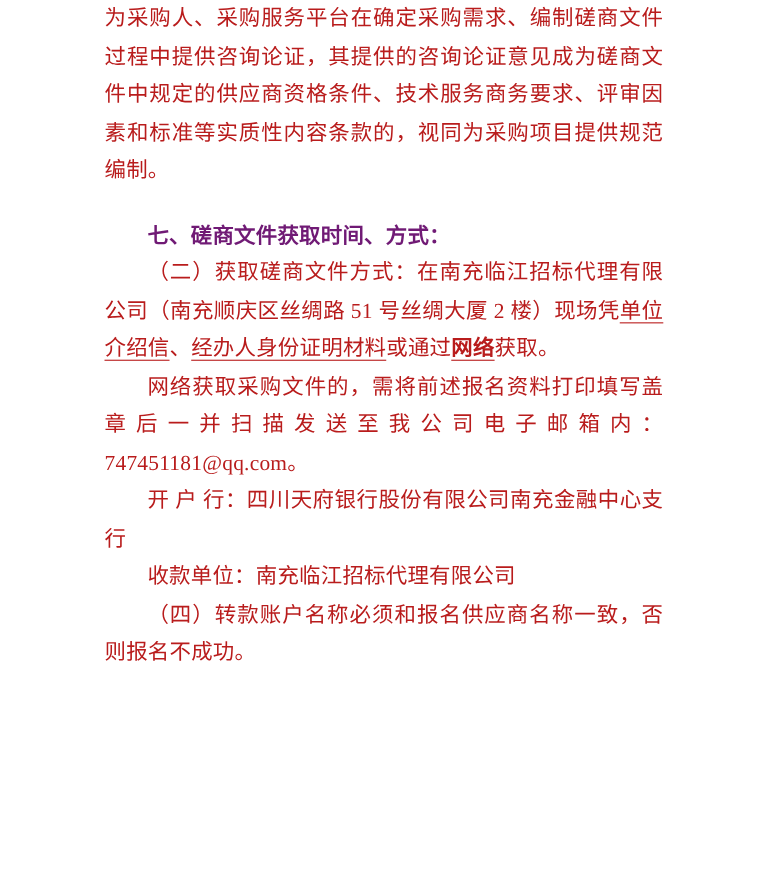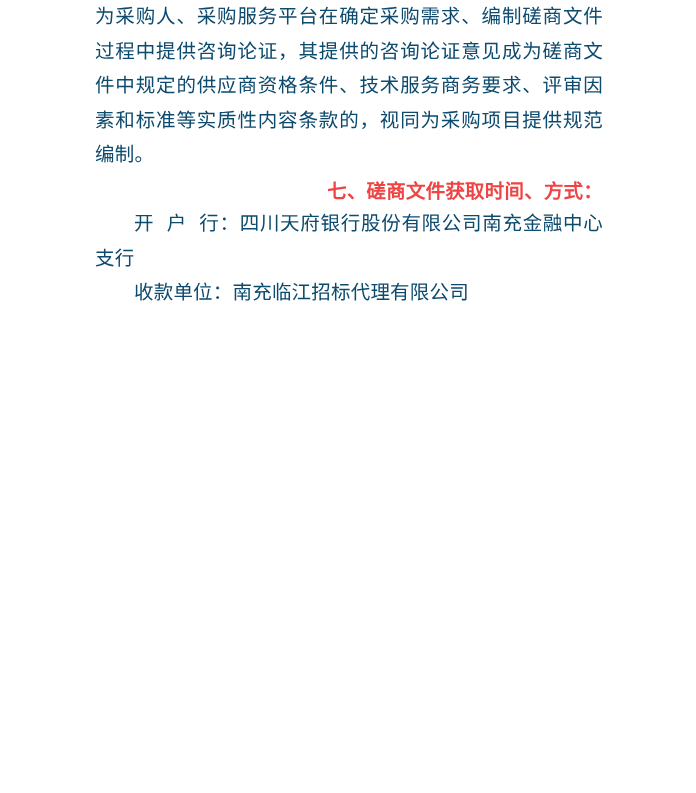--- a/index.html
+++ b/index.html
@@ -22,10 +22,10 @@
   .doc-body p {
     margin: 0;
     padding: 0;
-    font-family: Liberation Mono, monospace;
+    font-family: Liberation Serif, serif;
     font-size: 19.5px;
     line-height: 34.5px;
-    color: #0c4a6e;
+    color: #b91c1c;
     text-align: justify;
     letter-spacing: 0.2px;
   }

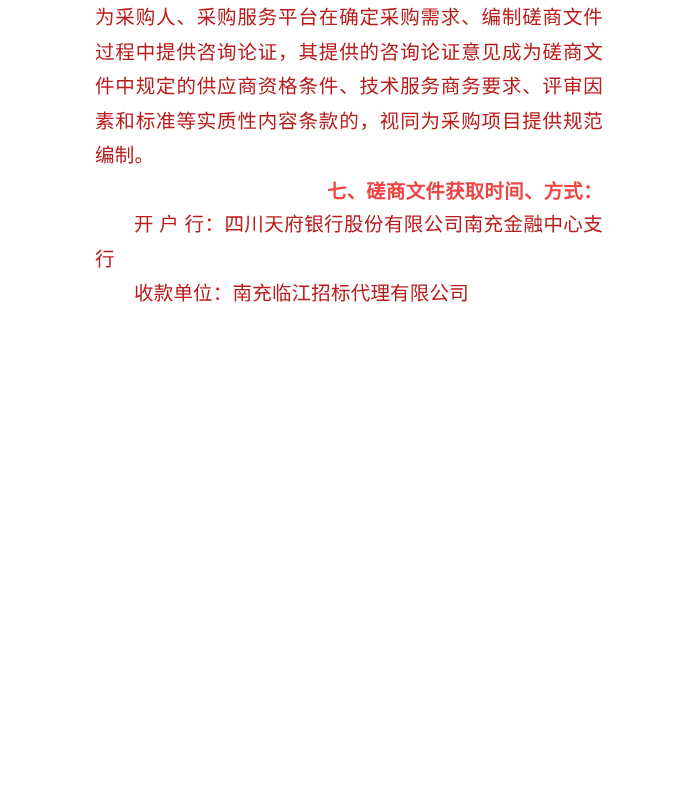--- a/index.html
+++ b/index.html
@@ -35,8 +35,9 @@
   .doc-body p.heading {
     font-family: "Liberation Sans", "DejaVu Sans", sans-serif;
     font-weight: 700;
-    color: #ef4444;
-    text-align: right;
+    color: #701a75;
+    text-align: left;
+    margin-top: 24px;
   }
   .seg-bold {
     font-weight: 700;

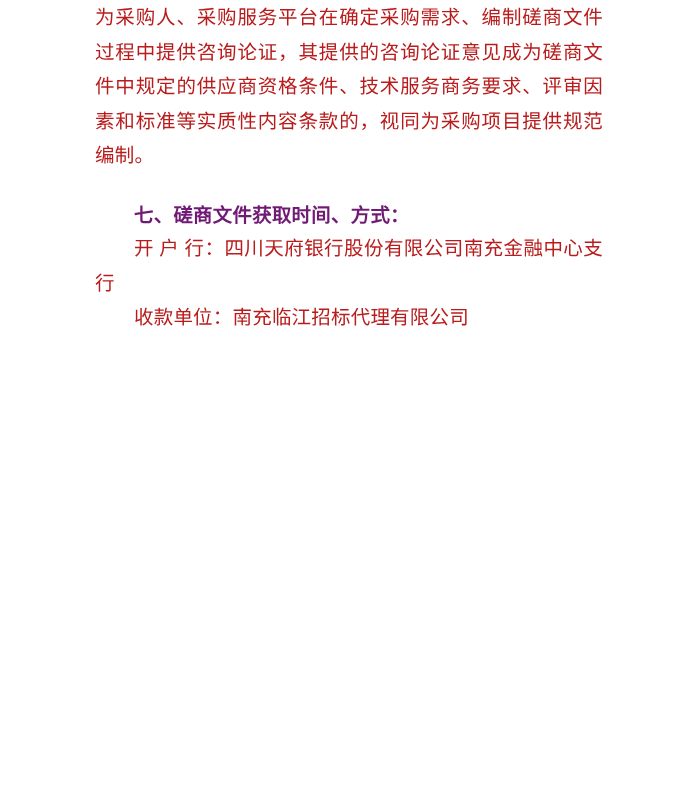--- a/index.html
+++ b/index.html
@@ -55,6 +55,7 @@
   <div class="doc-body" id="doc-body">
       <p class="body"><span class="">为采购人、采购服务平台在确定采购需求、编制磋商文件过程中提供咨询论证，其提供的咨询论证意见成为磋商文件中规定的供应商资格条件、技术服务商务要求、评审因素和标准等实质性内容条款的，视同为采购项目提供规范编制。</span></p>
       <p class="heading indent"><span class="seg-bold ">七、磋商文件获取时间、方式：</span></p>
+      <p class="body indent"><span class="">（二）获取磋商文件方式：在南充临江招标代理有限公司（南充顺庆区丝绸路 51 号丝绸大厦 2 楼）现场凭</span><span class="seg-underline">单位介绍信</span><span class="">、</span><span class="seg-underline">经办人身份证明材料</span><span class="">或通过</span><span class="seg-bold seg-underline">网络</span><span class="">获取。</span></p>
       <p class="body indent"><span class="">开 户 行：四川天府银行股份有限公司南充金融中心支行</span></p>
       <p class="body indent"><span class="">收款单位：南充临江招标代理有限公司</span></p>
     </div>

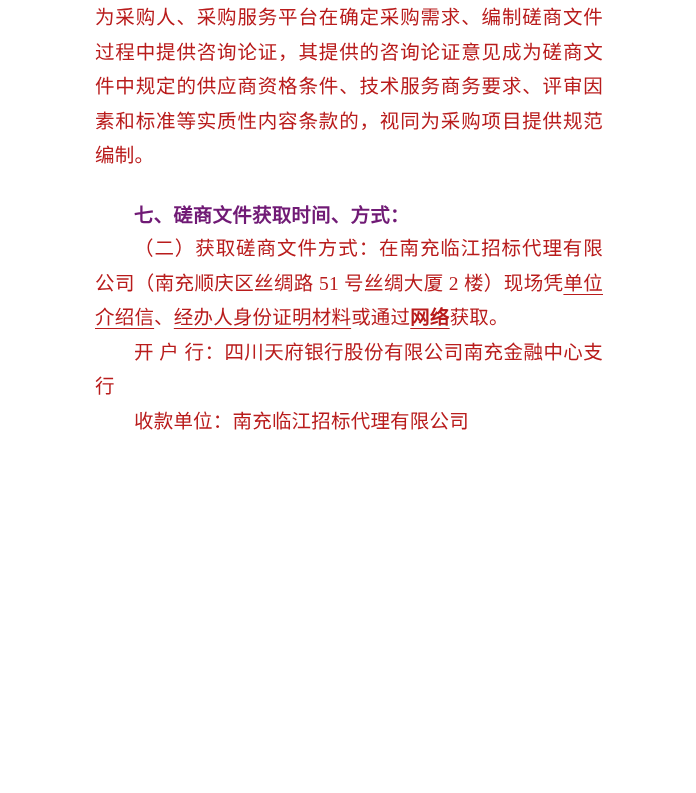--- a/index.html
+++ b/index.html
@@ -56,6 +56,7 @@
       <p class="body"><span class="">为采购人、采购服务平台在确定采购需求、编制磋商文件过程中提供咨询论证，其提供的咨询论证意见成为磋商文件中规定的供应商资格条件、技术服务商务要求、评审因素和标准等实质性内容条款的，视同为采购项目提供规范编制。</span></p>
       <p class="heading indent"><span class="seg-bold ">七、磋商文件获取时间、方式：</span></p>
       <p class="body indent"><span class="">（二）获取磋商文件方式：在南充临江招标代理有限公司（南充顺庆区丝绸路 51 号丝绸大厦 2 楼）现场凭</span><span class="seg-underline">单位介绍信</span><span class="">、</span><span class="seg-underline">经办人身份证明材料</span><span class="">或通过</span><span class="seg-bold seg-underline">网络</span><span class="">获取。</span></p>
+      <p class="body indent"><span class="">网络获取采购文件的，需将前述报名资料打印填写盖章后一并扫描发送至我公司电子邮箱内：747451181@qq.com。</span></p>
       <p class="body indent"><span class="">开 户 行：四川天府银行股份有限公司南充金融中心支行</span></p>
       <p class="body indent"><span class="">收款单位：南充临江招标代理有限公司</span></p>
     </div>

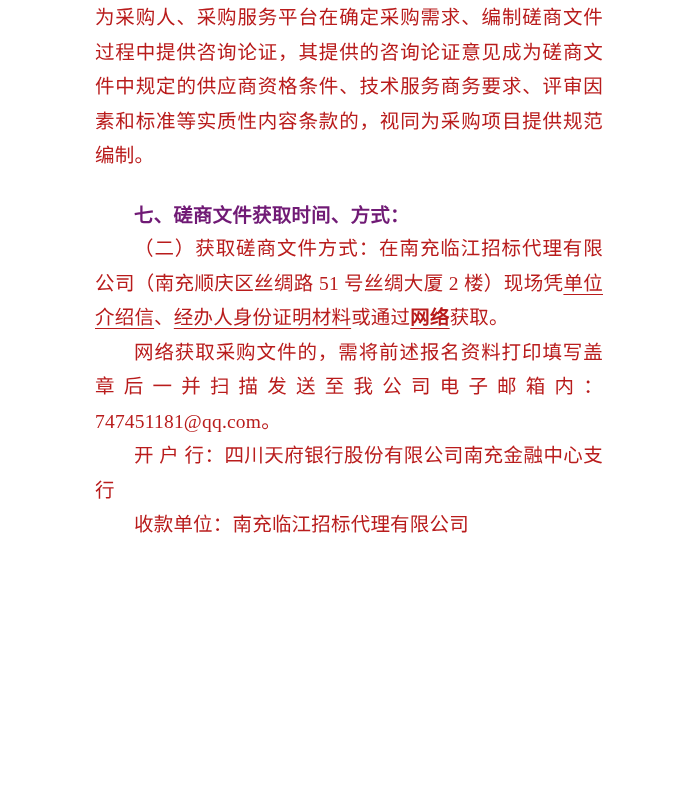--- a/index.html
+++ b/index.html
@@ -59,6 +59,7 @@
       <p class="body indent"><span class="">网络获取采购文件的，需将前述报名资料打印填写盖章后一并扫描发送至我公司电子邮箱内：747451181@qq.com。</span></p>
       <p class="body indent"><span class="">开 户 行：四川天府银行股份有限公司南充金融中心支行</span></p>
       <p class="body indent"><span class="">收款单位：南充临江招标代理有限公司</span></p>
+      <p class="body indent"><span class="">（四）转款账户名称必须和报名供应商名称一致，否则报名不成功。</span></p>
     </div>
 </div>
 

